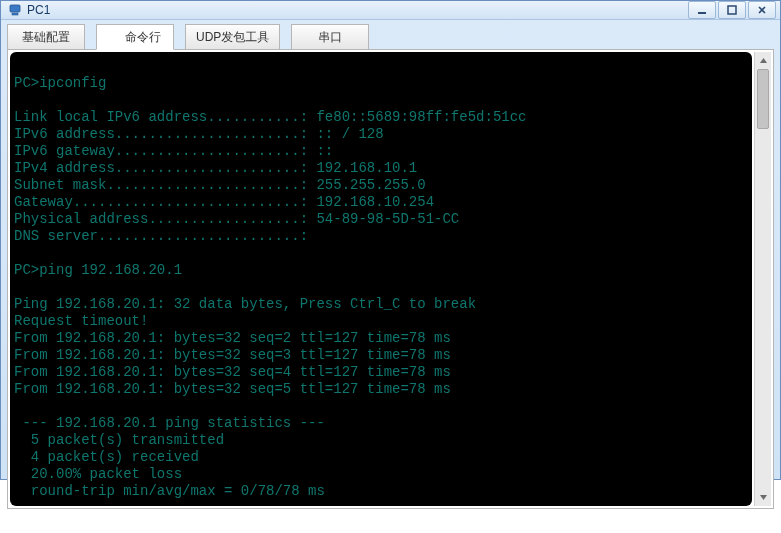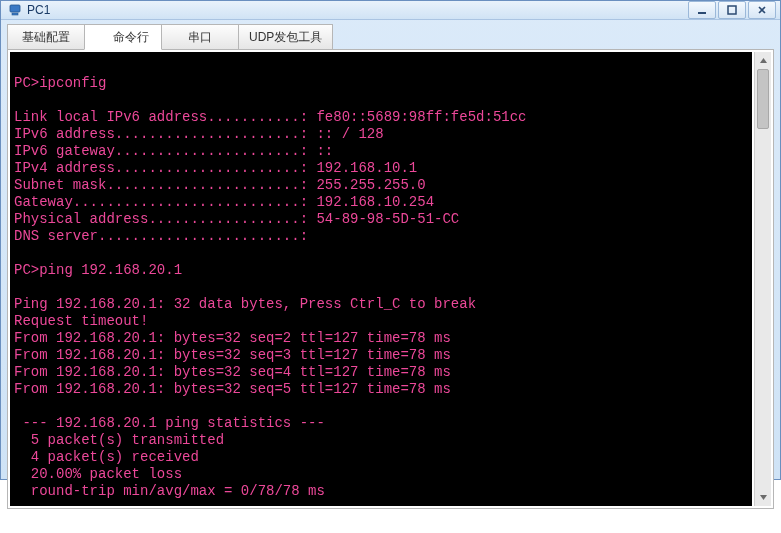--- a/index.html
+++ b/index.html
@@ -31,7 +31,7 @@
   .winbtn svg { display:block; }
   .body { flex:1; padding: 4px 6px 6px 6px; display:flex; flex-direction:column; }
   .tabs {
-    display:flex; height: 26px; gap: 0;
+    display:flex; height: 26px; gap: 12px;
   }
   .tab {
     min-width: 78px; padding: 0 10px;

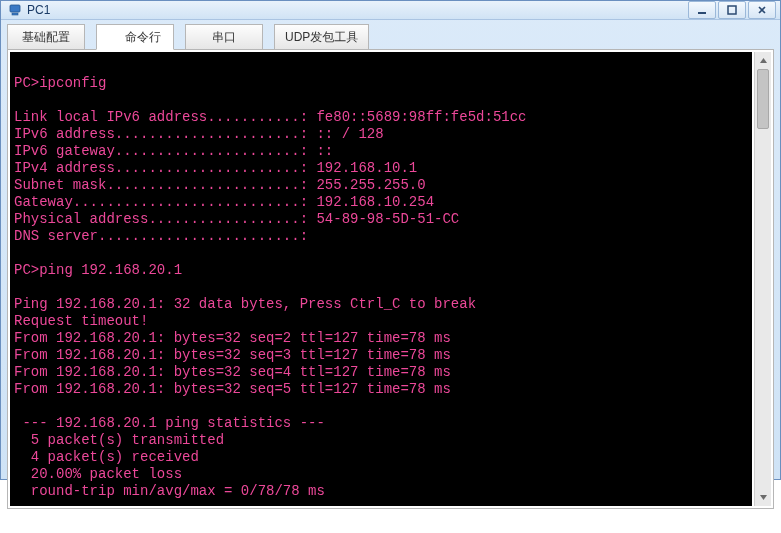--- a/index.html
+++ b/index.html
@@ -103,8 +103,8 @@
     <div class="tabs">
       <div class="tab">基础配置</div>
       <div class="tab active">命令行</div>
+      <div class="tab">UDP发包工具</div>
       <div class="tab">串口</div>
-      <div class="tab">UDP发包工具</div>
     </div>
 
     <div class="terminal-wrap">

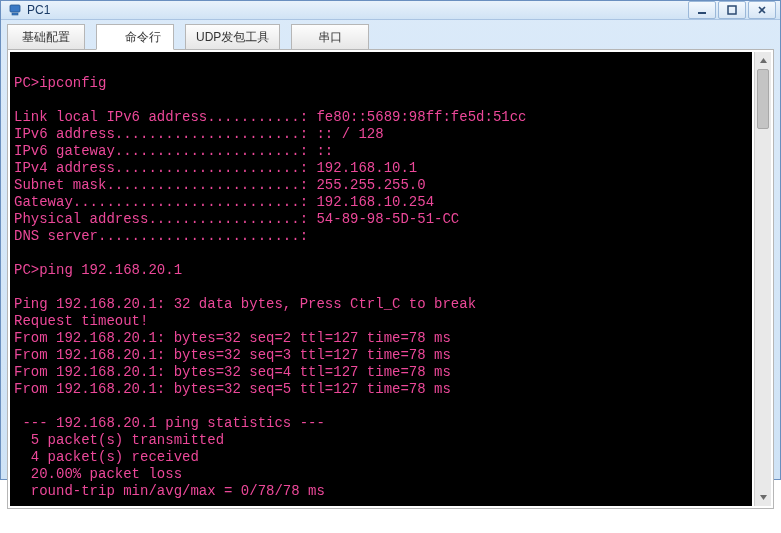--- a/index.html
+++ b/index.html
@@ -53,12 +53,13 @@
     display:flex;
   }
   .terminal {
-    flex:1; background:#000; color:#ec4899;
+    flex:1; background:#000; color:#0f766e;
     font-family: "Consolas","Courier New",monospace;
     font-size: 14px; line-height: 17px;
     padding: 6px 8px 6px 4px;
     white-space: pre; overflow: hidden;
     margin: 2px;
+    border-radius: 6px;
   }
   .scrollbar {
     width: 17px; background:#e9e9e9; border-left:1px solid #cfcfcf;

